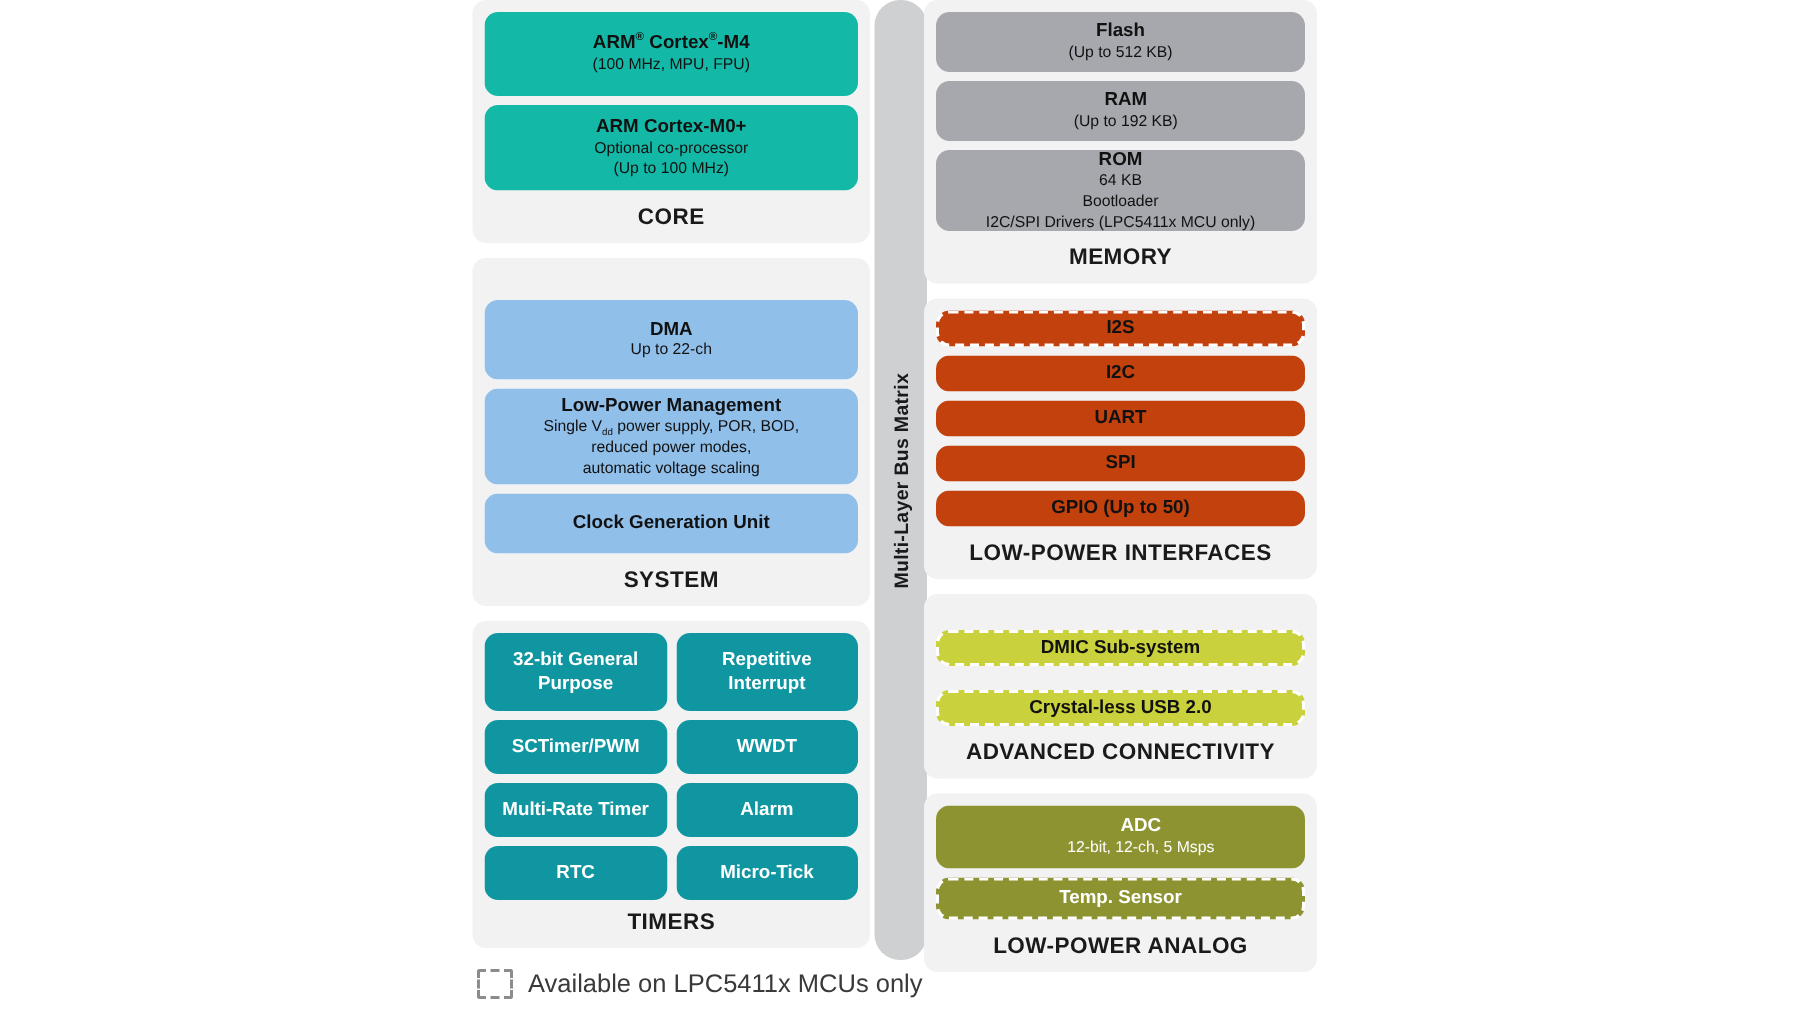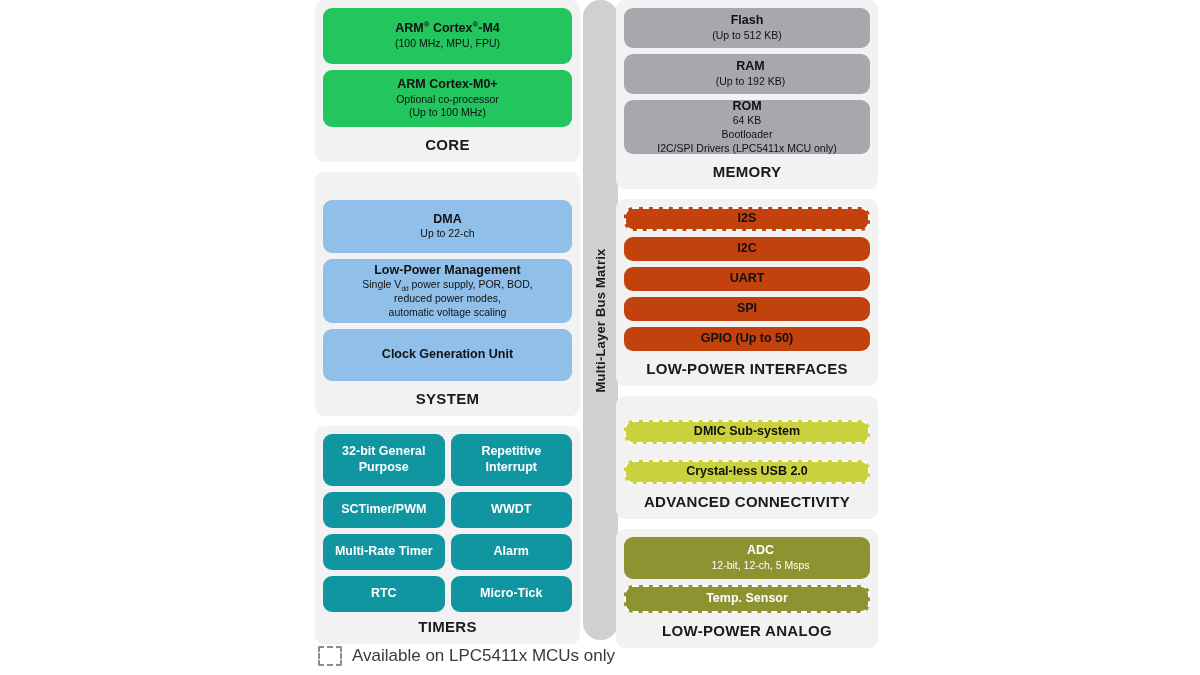--- a/index.html
+++ b/index.html
@@ -59,7 +59,7 @@
   .blk.dashed{border:2px dashed #ffffff;}
 
   
-  .c-core{background:#22c55e;}
+  .c-core{background:#14b8a6;}
   .c-sys{background:#90bfea;}
   .c-tmr{background:#0f96a1;color:#ffffff;}
   .c-mem{background:#a6a8ad;}

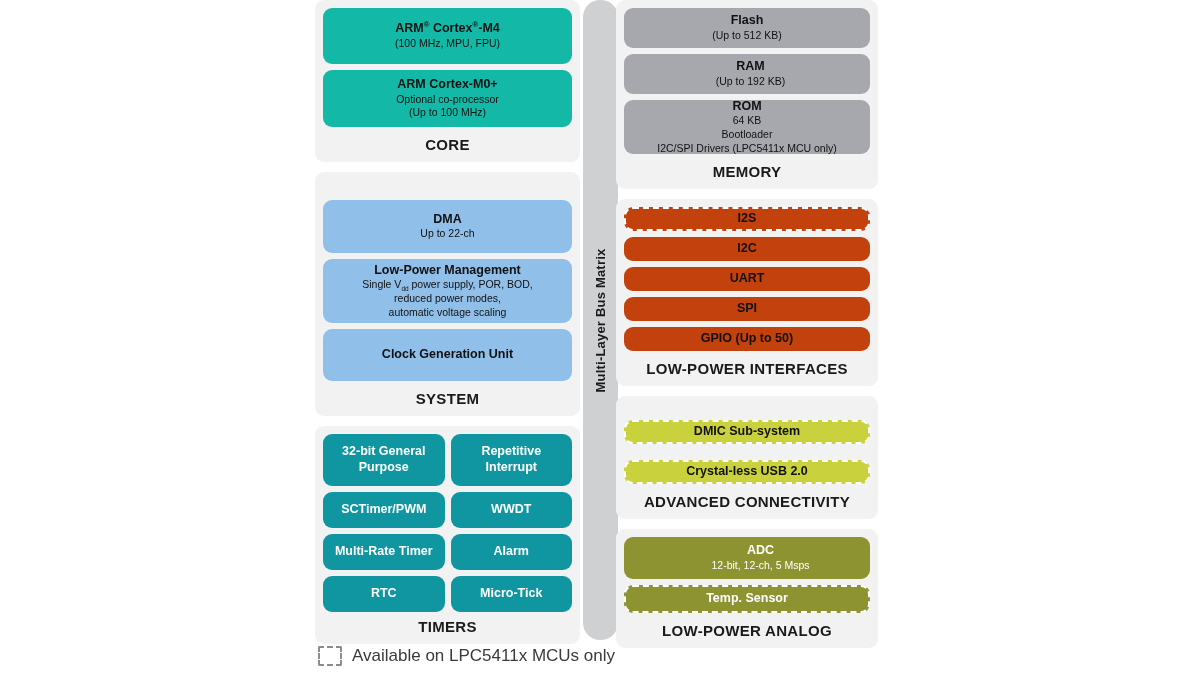--- a/index.html
+++ b/index.html
@@ -72,7 +72,7 @@
   #b-m0{height:57px;}
   #b-dma{height:53px;margin-top:20px;}
   #b-lpm{height:64px;}
-  #b-cgu{height:52px;align-items:center;}
+  #b-cgu{height:40px;align-items:center;}
   #b-flash{height:40px;}
   #b-ram{height:40px;padding-left:13px;}
   #b-rom{height:54px;}

